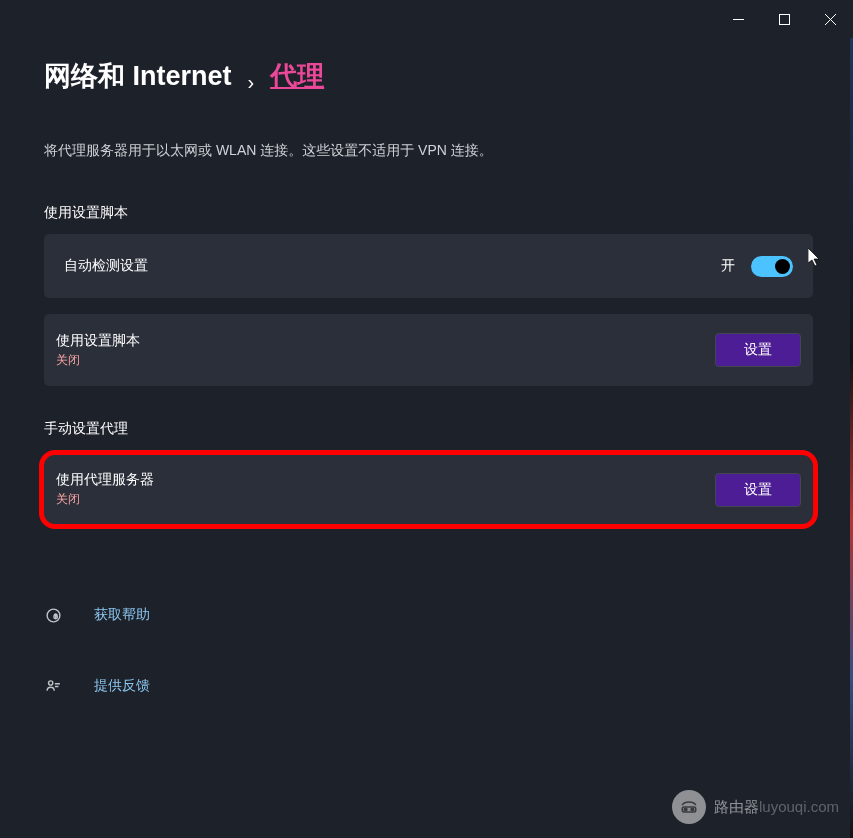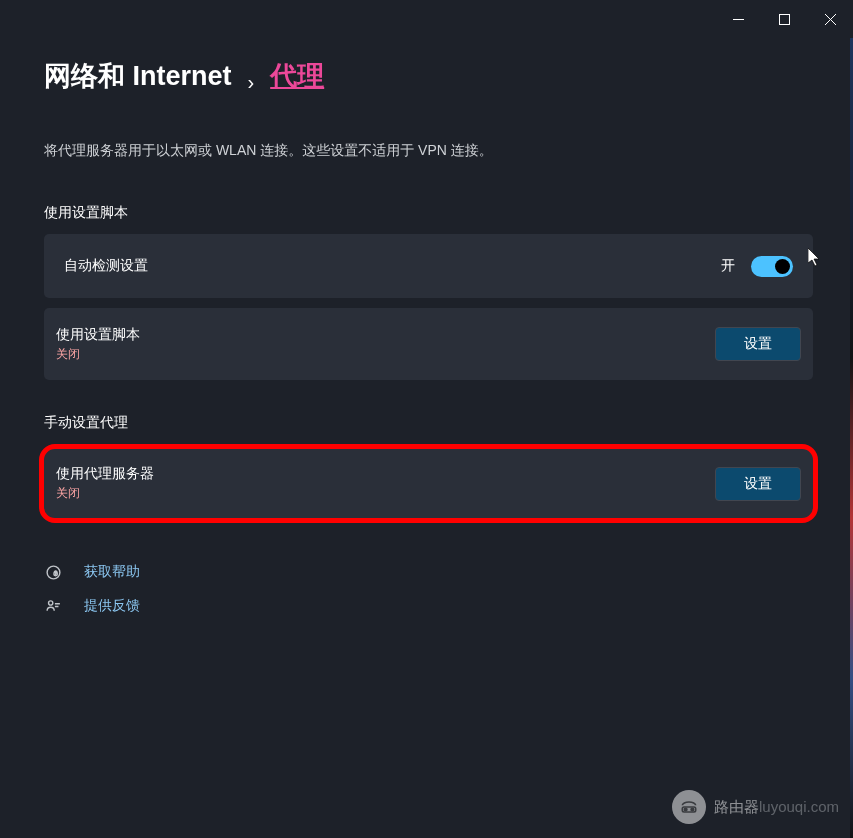--- a/index.html
+++ b/index.html
@@ -78,7 +78,7 @@
     .card {
       background: #2a2f39;
       border-radius: 5px;
-      margin-bottom: 10px;
+      margin-bottom: 16px;
       padding: 18px 20px;
       display: flex;
       align-items: center;

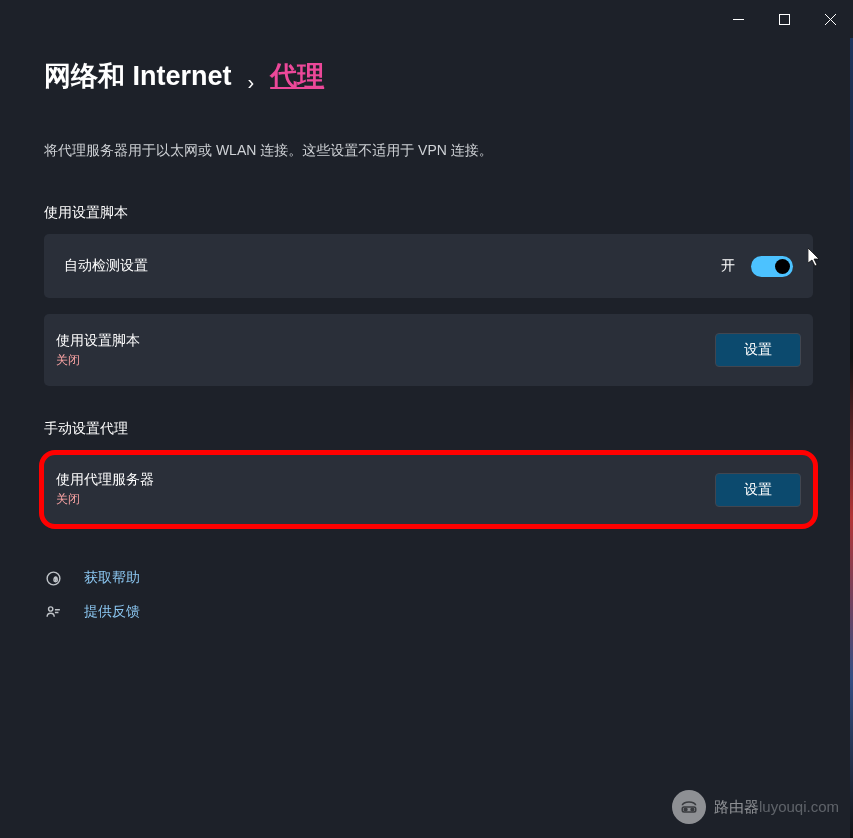--- a/index.html
+++ b/index.html
@@ -130,7 +130,7 @@
       border-radius: 50%;
     }
     .settings-btn {
-      background: #0c4a6e;
+      background: #4c1d95;
       border: 1px solid #414650;
       color: #ffffff;
       font-size: 14px;

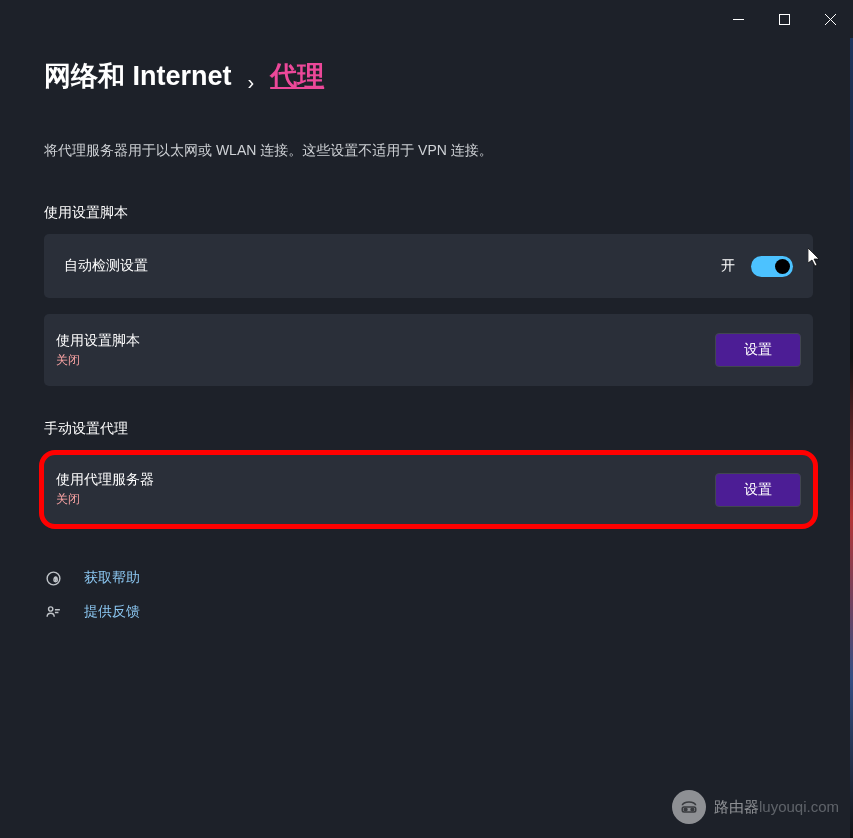--- a/index.html
+++ b/index.html
@@ -156,8 +156,9 @@
     .help-link {
       display: flex;
       align-items: flex-start;
-      gap: 22px;
+      gap: 32px;
       cursor: pointer;
+      margin-top: 37px;
     }
     .help-link .icon-wrap {
       width: 18px;

